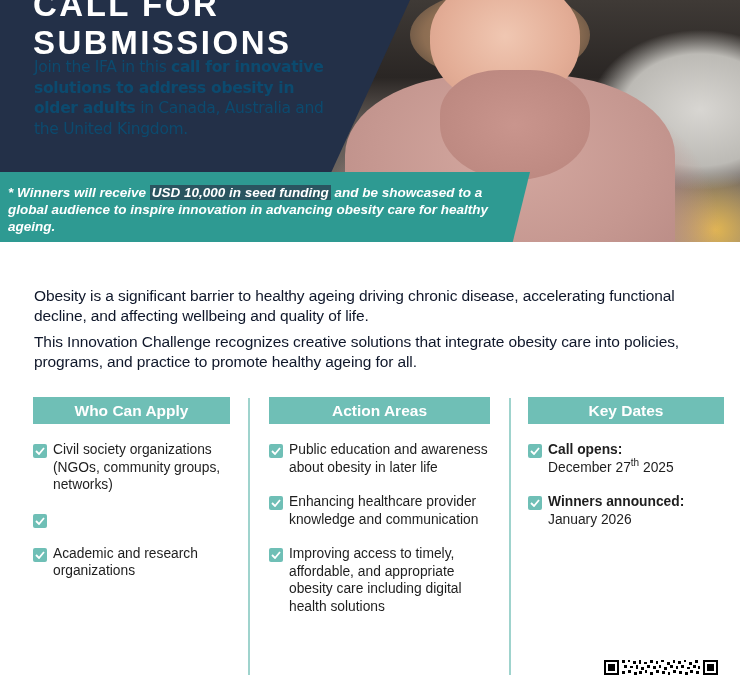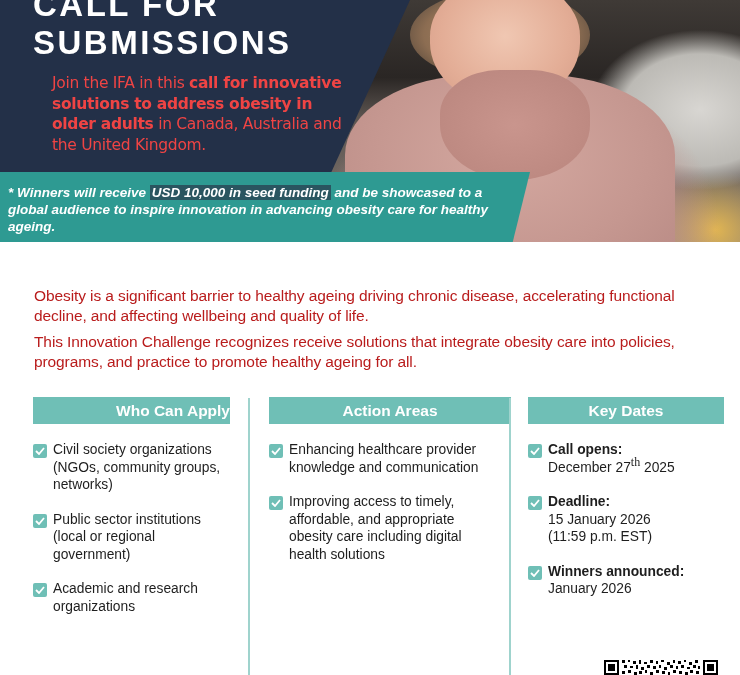--- a/index.html
+++ b/index.html
@@ -48,10 +48,9 @@
       font-size: 33px; line-height: 38px; letter-spacing: 2.5px;
     }
     .hero-intro {
-      position: absolute; left: 34px; top: 73px; width: 300px; color: #ef4444;
+      position: absolute; left: 34px; top: 57px; width: 300px; color: #0c4a6e;
       font-family: "DejaVu Sans", sans-serif; font-size: 15.5px; line-height: 20.5px;
       letter-spacing: -0.3px;
-      margin-left: 18px;
     }
     .hero-intro b { font-weight: 700; }
     .teal-banner {

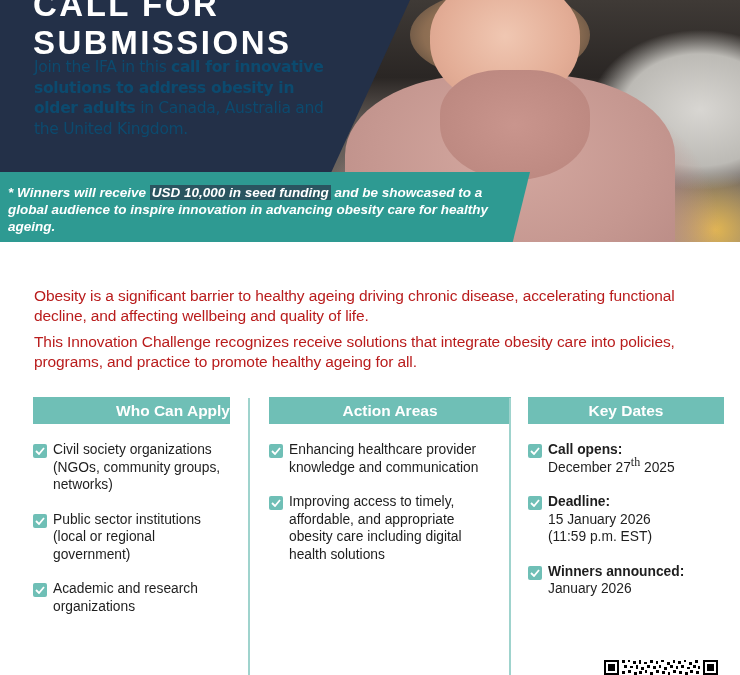--- a/index.html
+++ b/index.html
@@ -78,7 +78,7 @@
 
     
     .intro { position: absolute; left: 34px; top: 286px; width: 680px; font-family: "Liberation Sans", sans-serif; }
-    .intro p { font-size: 15.5px; line-height: 20px; color: #b91c1c; margin-bottom: 6px; letter-spacing: -0.1px; }
+    .intro p { font-size: 15.5px; line-height: 20px; color: #0f172a; margin-bottom: 6px; letter-spacing: -0.1px; }
 
     .col { position: absolute; top: 397px; }
     .col-1 { left: 33px; width: 200px; }

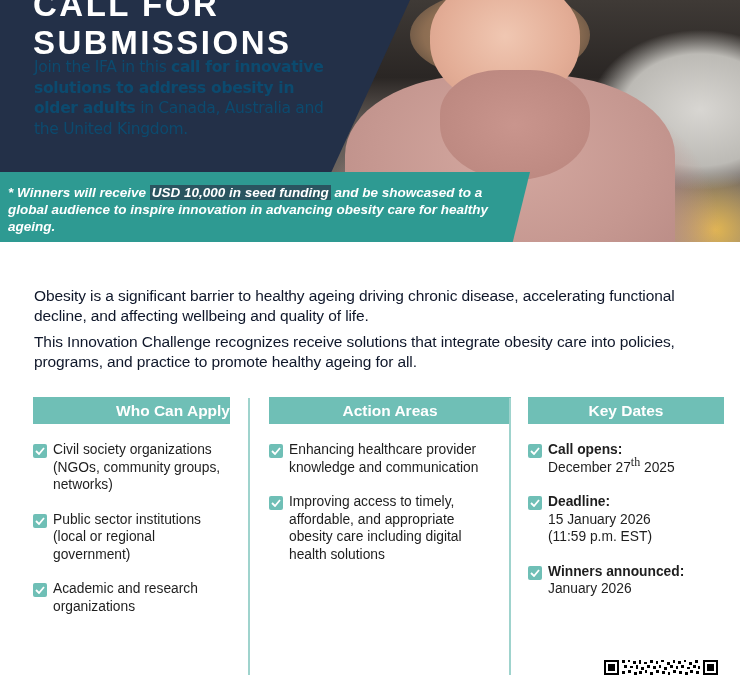--- a/index.html
+++ b/index.html
@@ -139,7 +139,7 @@
 
 <div class="intro">
   <p>Obesity is a significant barrier to healthy ageing driving chronic disease, accelerating functional decline, and affecting wellbeing and quality of life.</p>
-  <p>This Innovation Challenge recognizes receive solutions that integrate obesity care into policies, programs, and practice to promote healthy ageing for all.</p>
+  <p>This Innovation Challenge recognizes creative solutions that integrate obesity care into policies, programs, and practice to promote healthy ageing for all.</p>
 </div>
 
 <div class="col col-1">

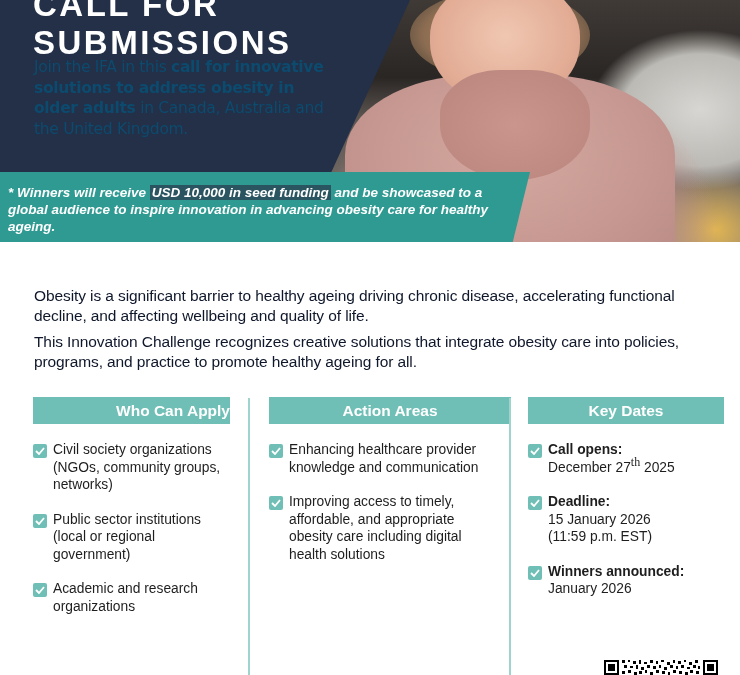--- a/index.html
+++ b/index.html
@@ -89,7 +89,7 @@
       font-size: 15.5px; text-align: center; line-height: 27px;
       font-family: "Liberation Sans", sans-serif;
     }
-    .col-1 .col-head { width: 197px; text-align: right; }
+    .col-1 .col-head { width: 197px; }
     .col-2 .col-head { width: 242px; }
     .col-3 .col-head { width: 196px; }
     .items { margin-top: 17px; }

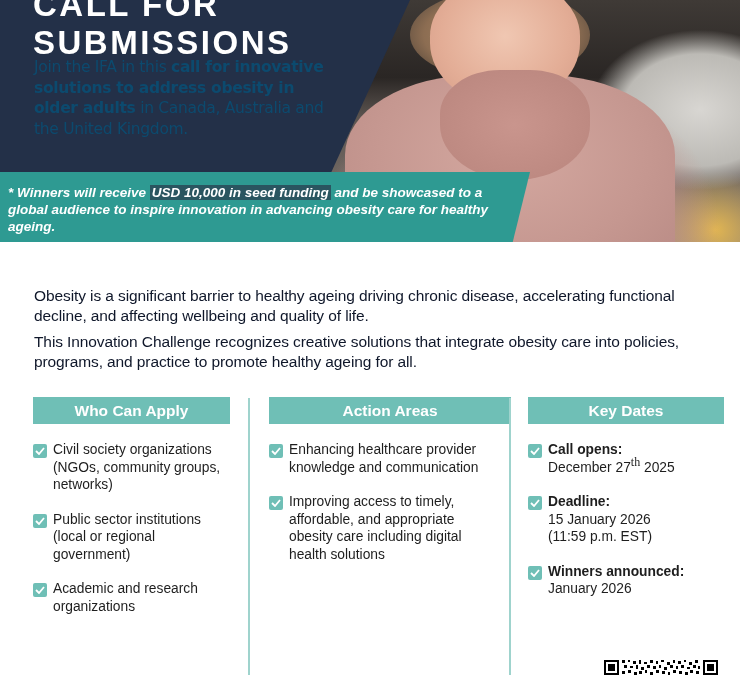--- a/index.html
+++ b/index.html
@@ -90,7 +90,7 @@
       font-family: "Liberation Sans", sans-serif;
     }
     .col-1 .col-head { width: 197px; }
-    .col-2 .col-head { width: 242px; }
+    .col-2 .col-head { width: 221px; }
     .col-3 .col-head { width: 196px; }
     .items { margin-top: 17px; }
     .item { display: flex; align-items: flex-start; margin-bottom: 17px; }

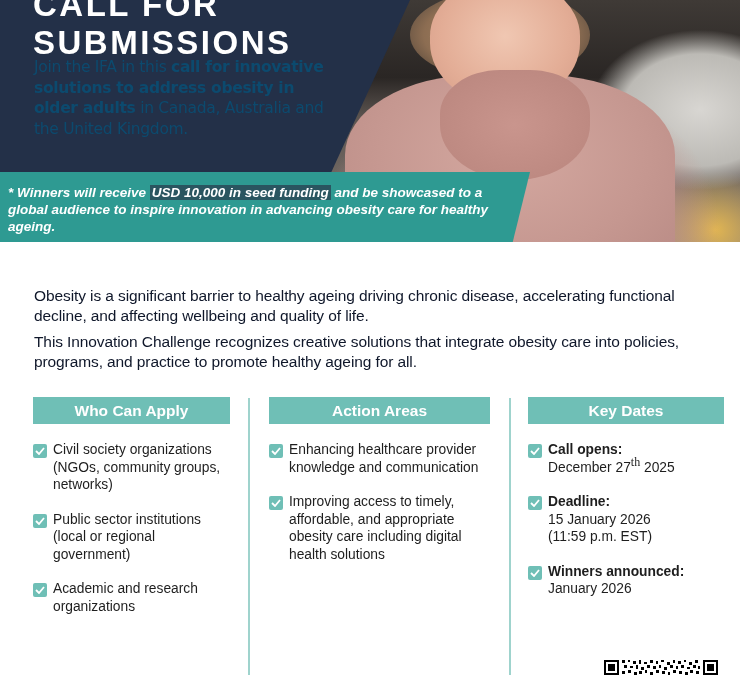--- a/index.html
+++ b/index.html
@@ -177,6 +177,14 @@
 <div class="col col-2">
   <div class="col-head">Action Areas</div>
   <div class="items">
+    <div class="item">
+      <span class="check">
+          <svg width="10" height="8" viewBox="0 0 10 8">
+            <polyline points="1,4 4,7 9,1" fill="none" stroke="#fff" stroke-width="1.8"></polyline>
+          </svg>
+        </span>
+      <span class="item-text">Public education and awareness about obesity in later life</span>
+    </div>
     <div class="item">
       <span class="check">
           <svg width="10" height="8" viewBox="0 0 10 8">

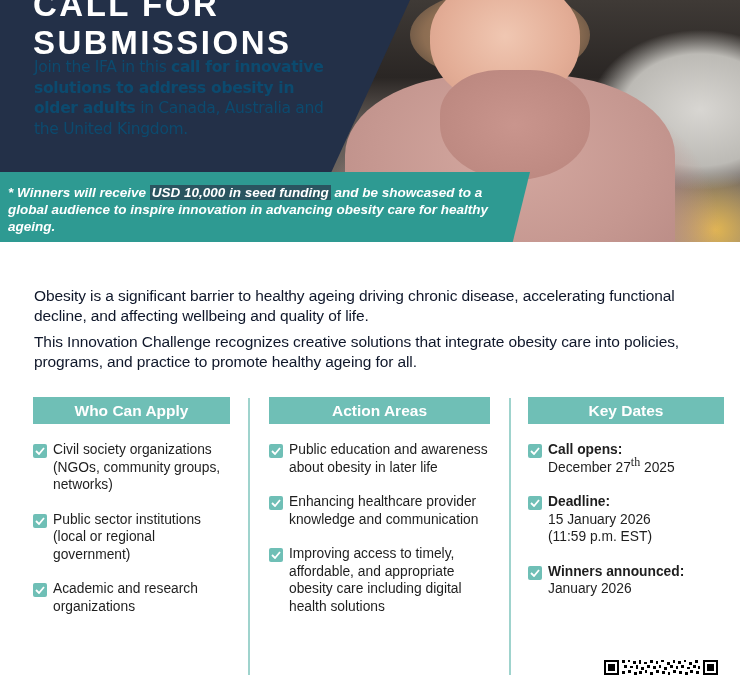--- a/index.html
+++ b/index.html
@@ -101,7 +101,7 @@
     .check svg { position: absolute; left: 2px; top: 3px; }
     .item-text { font-size: 13.8px; line-height: 17.5px; color: #1e1e1e; font-family: "Liberation Sans", sans-serif; }
     .item-text b { font-weight: 700; display: block; }
-    .item-text sup { font-size: 12px; vertical-align: super; line-height: 0; font-family: Liberation Serif, serif; }
+    .item-text sup { font-size: 10px; vertical-align: super; line-height: 0; }
     .divider { position: absolute; top: 398px; width: 2px; height: 277px; background: #9fd3cd; }
     .div-1 { left: 248px; }
     .div-2 { left: 509px; }

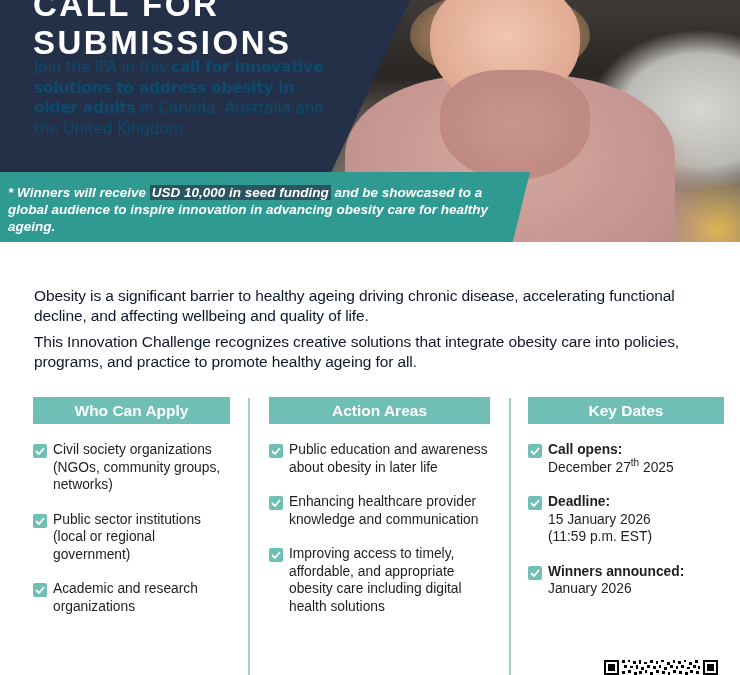--- a/index.html
+++ b/index.html
@@ -218,18 +218,6 @@
       <span class="item-text">
         <b>Call opens:</b>
         <span>December 27</span><sup>th</sup><span> 2025</span>
-      </span>
-    </div>
-    <div class="item">
-      <span class="check">
-          <svg width="10" height="8" viewBox="0 0 10 8">
-            <polyline points="1,4 4,7 9,1" fill="none" stroke="#fff" stroke-width="1.8"></polyline>
-          </svg>
-        </span>
-      <span class="item-text">
-        <b>Deadline:</b>
-        <span>15 January 2026</span><br>
-        <span>(11:59 p.m. EST)</span>
       </span>
     </div>
     <div class="item">

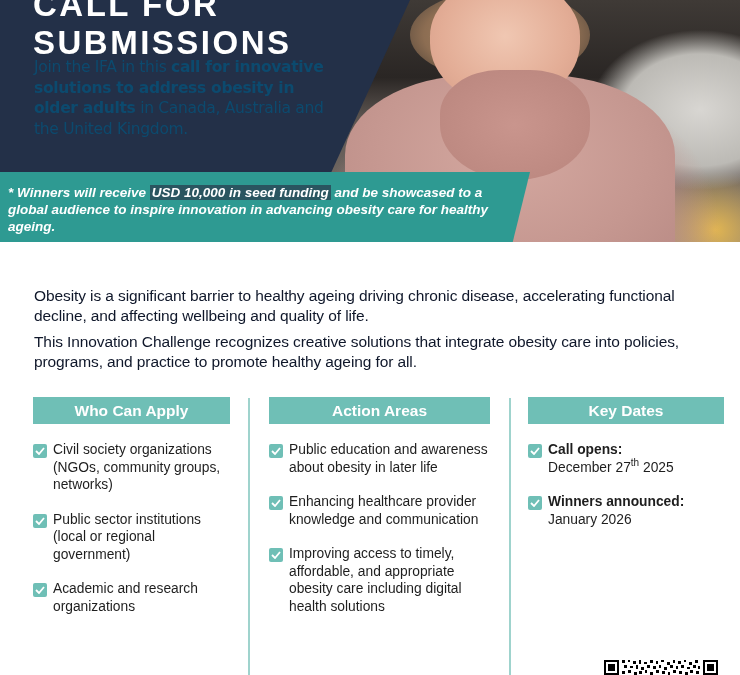--- a/index.html
+++ b/index.html
@@ -159,7 +159,6 @@
             <polyline points="1,4 4,7 9,1" fill="none" stroke="#fff" stroke-width="1.8"></polyline>
           </svg>
         </span>
-      <span class="item-text">Public sector institutions (local or regional government)</span>
     </div>
     <div class="item">
       <span class="check">

